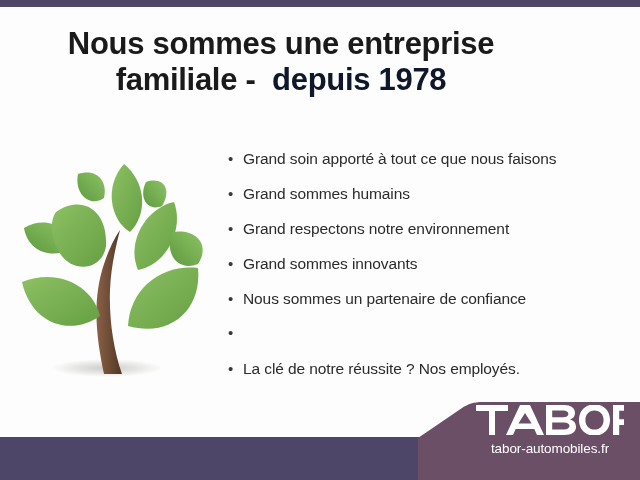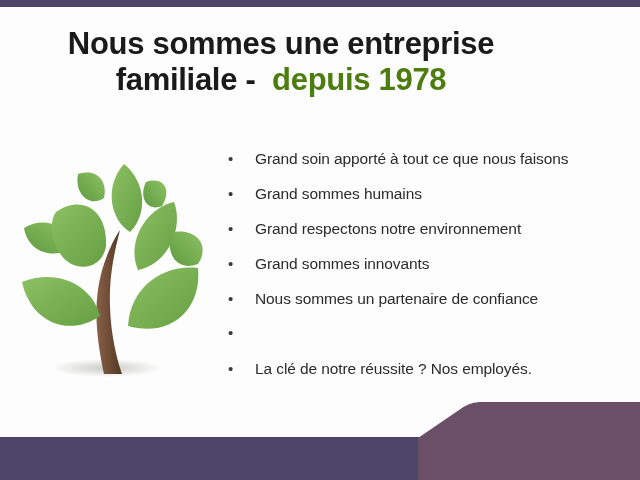--- a/index.html
+++ b/index.html
@@ -48,7 +48,7 @@
     white-space: nowrap;
   }
   .headline .accent {
-    color: #4d7c0f;
+    color: #0f172a;
   }
   .headline .dash {
     color: #1a1a1a;

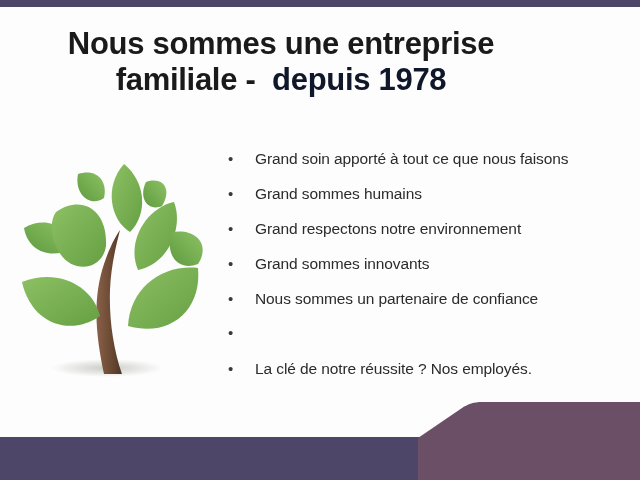--- a/index.html
+++ b/index.html
@@ -88,7 +88,6 @@
     color: #2b2b2b;
     white-space: nowrap;
     letter-spacing: -0.1px;
-    margin-left: 12px;
   }
 
   

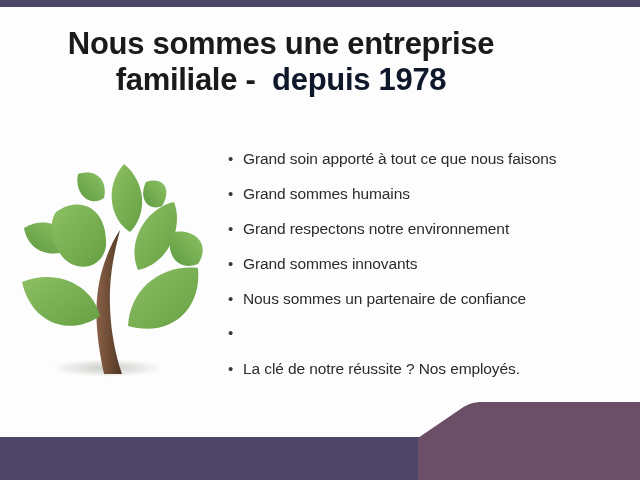--- a/index.html
+++ b/index.html
@@ -221,6 +221,33 @@
     </svg>
   </div>
 
+  <div class="logo-block">
+    <div class="logo-word">
+      <svg width="148" height="30" viewBox="0 0 148 30">
+        <g fill="#ffffff">
+
+          <path d="M0 0 H32 V6 H19 V30 H13 V6 H0 Z"></path>
+
+          <path d="M44 0 H54 L68 30 H61 L58.3 24 H39.7 L37 30 H30 Z M49 8 L42.4 18.5 H55.6 Z"></path>
+
+          <path d="M70 0 H88 C95 0 99 3 99 8 C99 11.5 97 13.5 94 14.6
+                   C97.6 15.6 100 18 100 22 C100 27 95.6 30 88.5 30 H70 Z
+                   M76.2 5.6 V12.3 H87 C90.3 12.3 92.4 11 92.4 9 C92.4 6.9 90.3 5.6 87 5.6 Z
+                   M76.2 17.5 V24.4 H88 C91.4 24.4 93.5 23 93.5 21 C93.5 18.8 91.4 17.5 88 17.5 Z"></path>
+
+          <path d="M118.5 -0.6 C127.6 -0.6 134 5.6 134 15 C134 24.4 127.6 30.6 118.5 30.6
+                   C109.4 30.6 103 24.4 103 15 C103 5.6 109.4 -0.6 118.5 -0.6 Z
+                   M118.5 5.4 C113.1 5.4 109.4 9.3 109.4 15 C109.4 20.7 113.1 24.6 118.5 24.6
+                   C123.9 24.6 127.6 20.7 127.6 15 C127.6 9.3 123.9 5.4 118.5 5.4 Z"></path>
+
+          <path d="M137 0 H155 C162 0 166.5 3.7 166.5 9.8 C166.5 14.3 164 17.6 159.8 19
+                   L167 30 H159.6 L153.3 20 H143.2 V30 H137 Z
+                   M143.2 5.8 V14.3 H154.3 C157.7 14.3 160 12.7 160 10 C160 7.4 157.7 5.8 154.3 5.8 Z"></path>
+        </g>
+      </svg>
+    </div>
+    <div class="logo-tag">tabor-automobiles.fr</div>
+  </div>
 
 </div>
 

